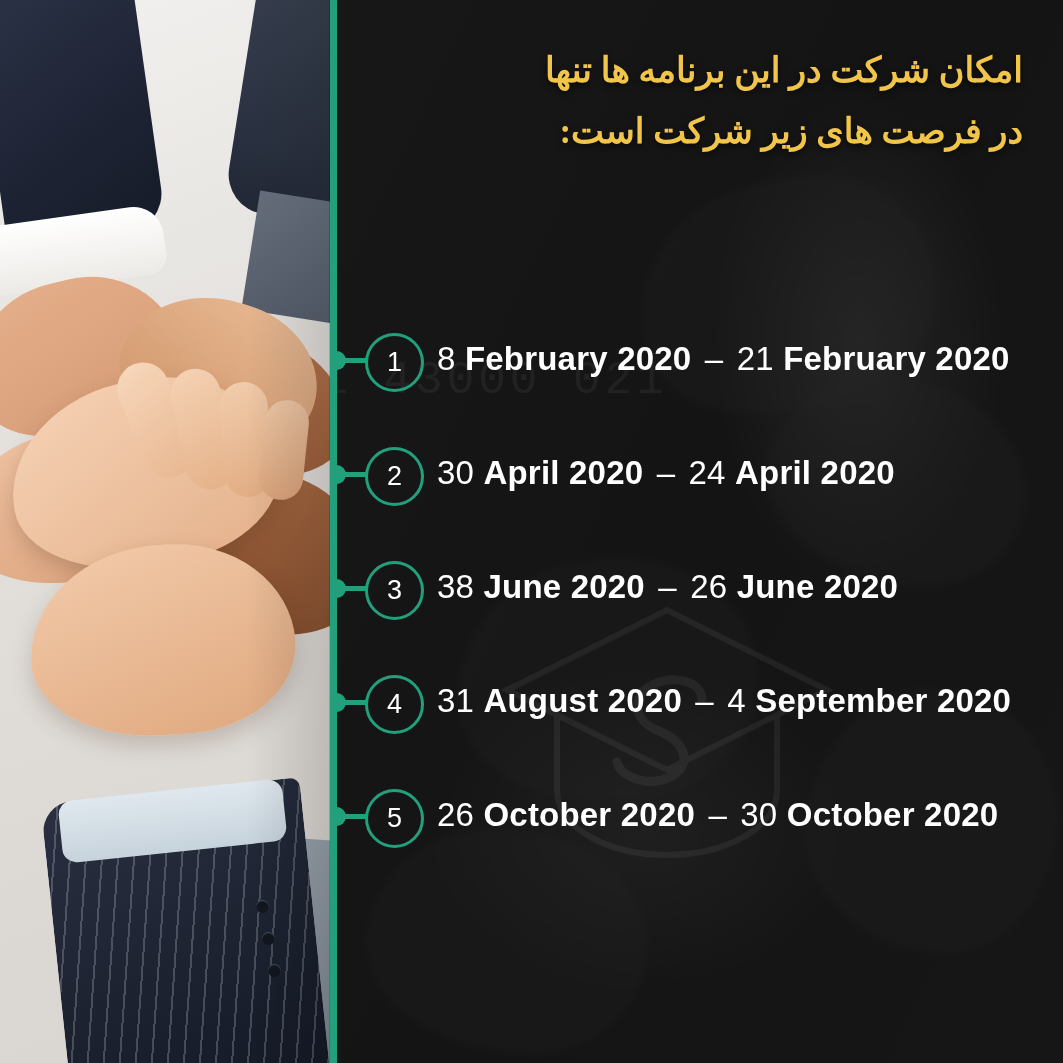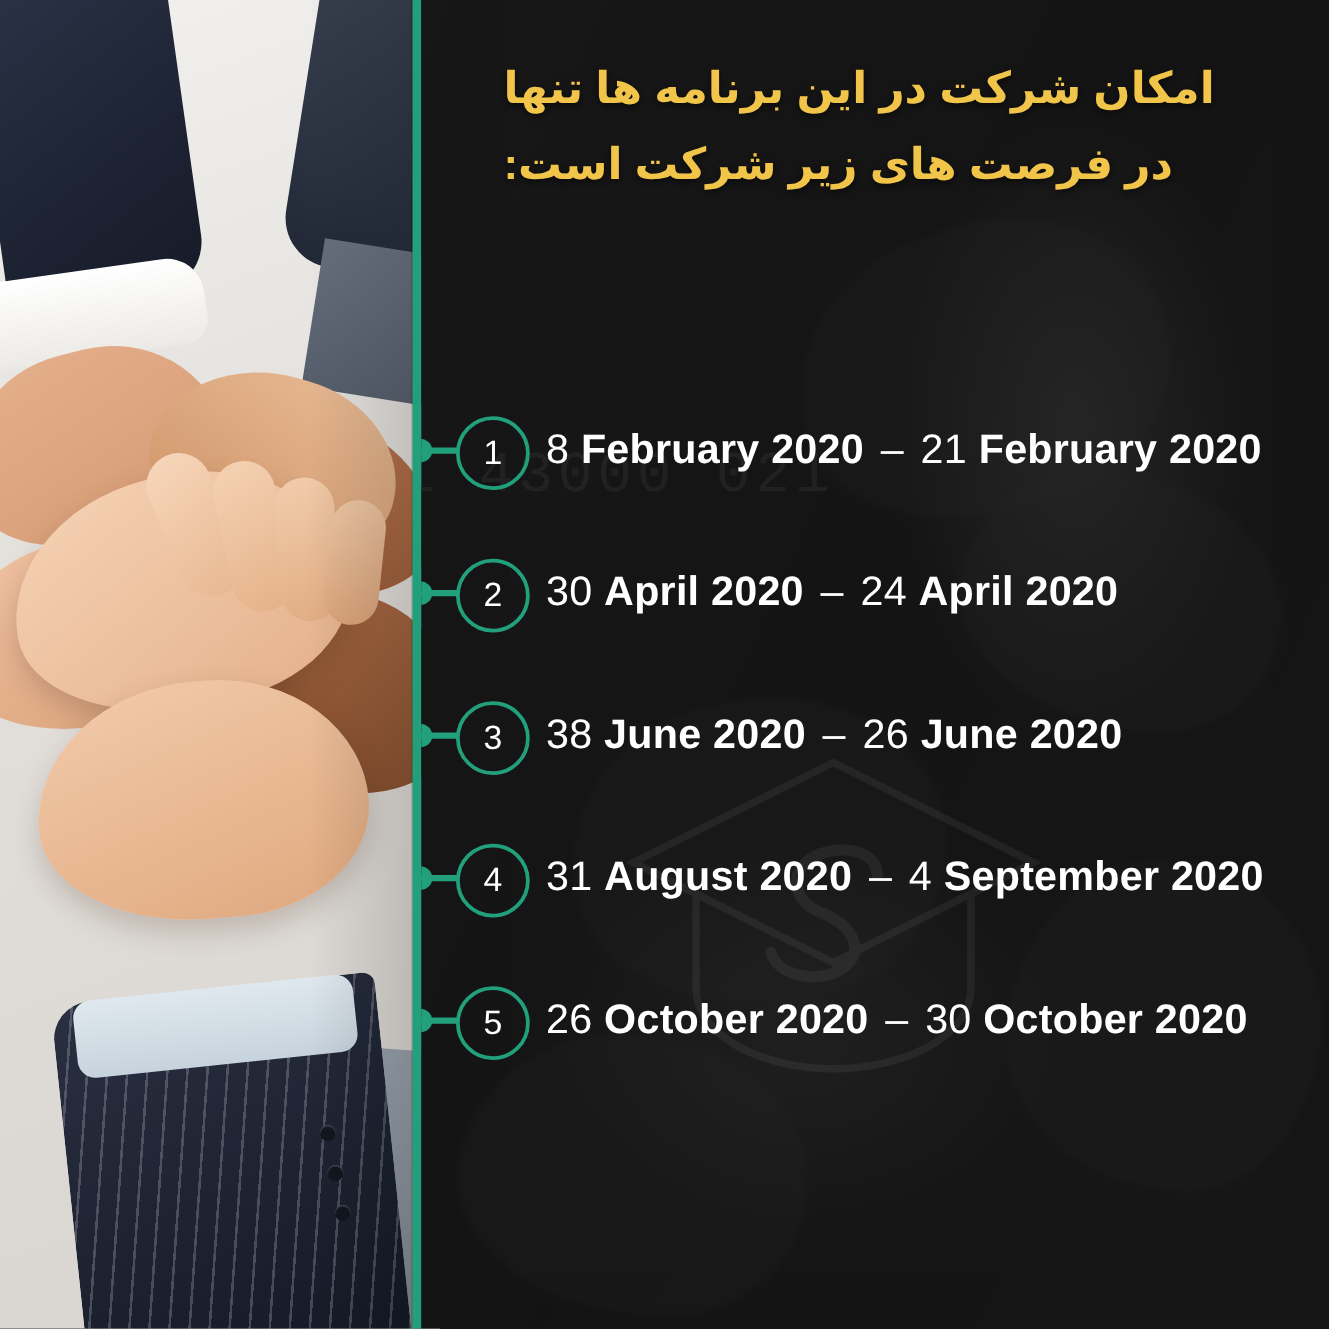--- a/index.html
+++ b/index.html
@@ -153,12 +153,13 @@
   
   .headline{
     position:absolute;right:40px;top:40px;width:620px;
-    text-align:left;direction:rtl;
+    text-align:right;direction:rtl;
     color:#f1c44a;
     font-weight:bold;
     font-size:35px;
     line-height:1.75;
     text-shadow:0 2px 6px rgba(0,0,0,.6);
+    font-family:Liberation Serif, serif;
   }
   .headline .ln{display:block;}
 

